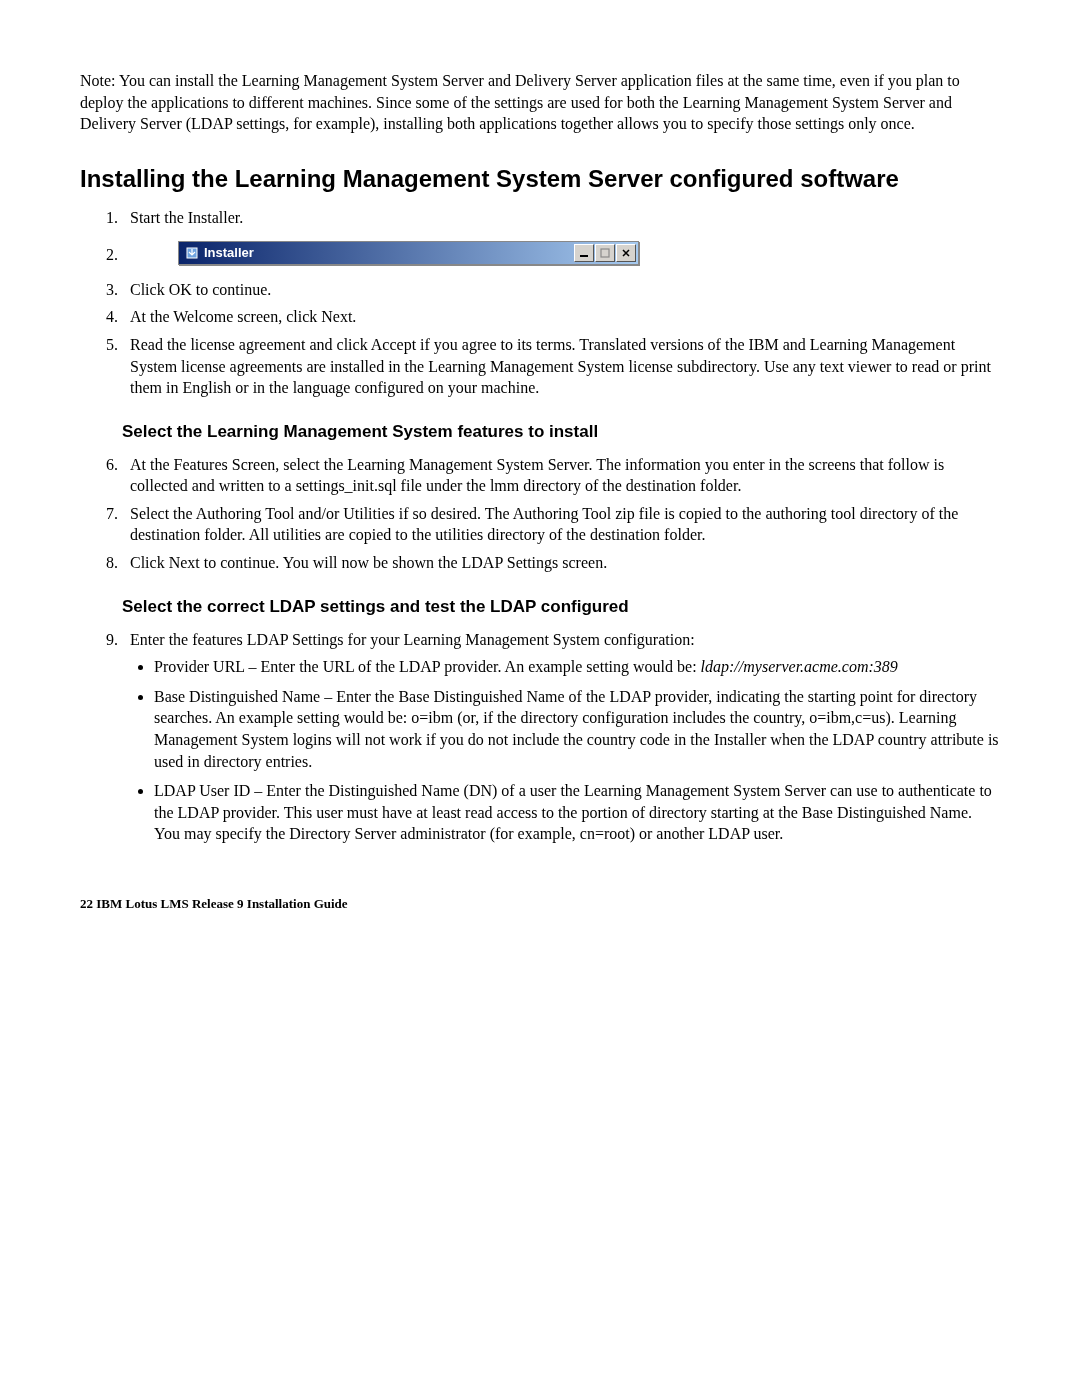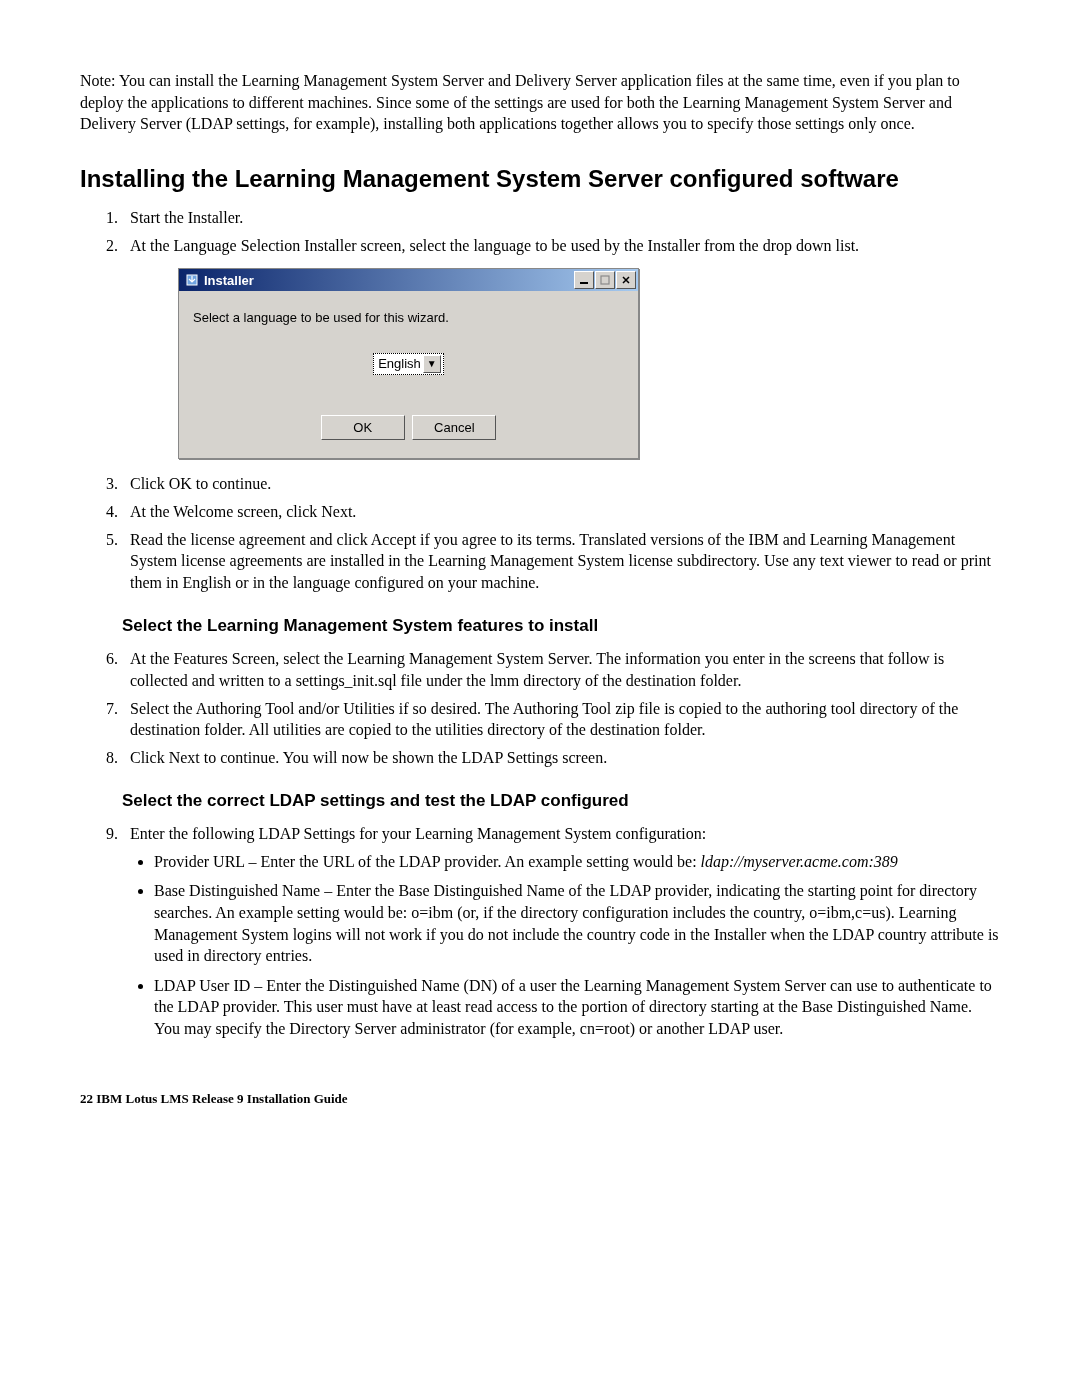--- a/index.html
+++ b/index.html
@@ -150,7 +150,6 @@
 <ol class="main" start="1">
   <li><span>Start the Installer.</span></li>
   <li>
-    <span>At the Language Selection Installer screen, select the language to be used by the Installer from the drop down list.</span>
 
     
     <div class="installer-fig">

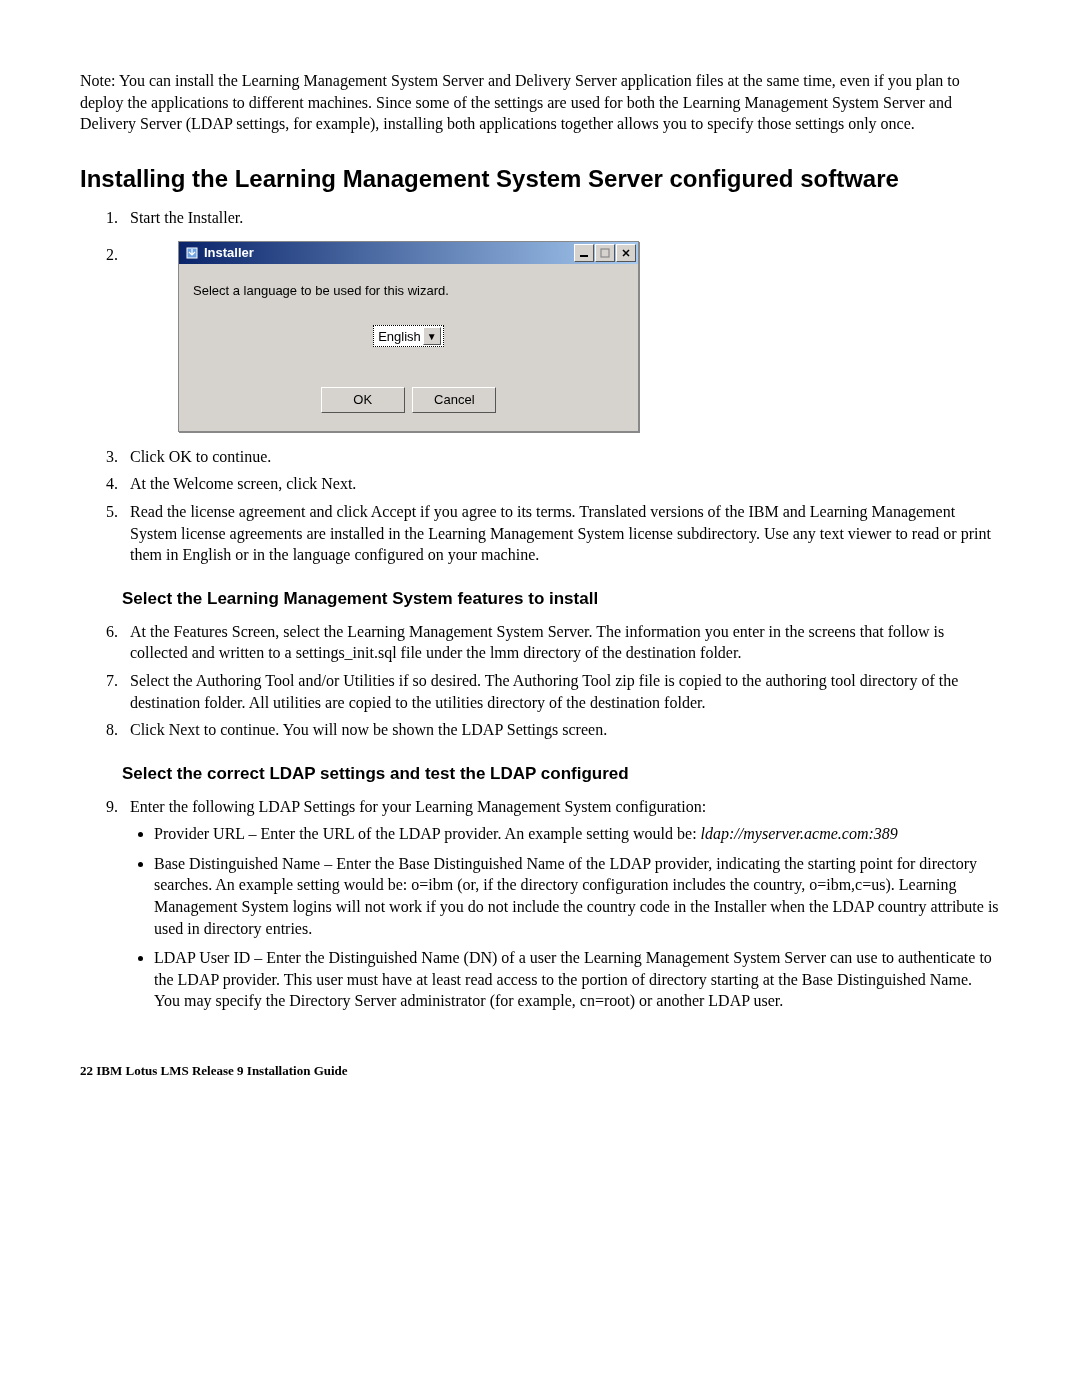--- a/index.html
+++ b/index.html
@@ -179,19 +179,6 @@
           </span>
         </span>
       </div>
-      <div class="dlg-body">
-        <div class="prompt">Select a language to be used for this wizard.</div>
-        <div class="lang-row">
-          <span class="combo">
-            <span>English</span>
-            <span class="combo-arrow">▼</span>
-          </span>
-        </div>
-        <div class="dlg-buttons">
-          <span class="dlg-btn">OK</span>
-          <span class="dlg-btn">Cancel</span>
-        </div>
-      </div>
     </div>
   </li>
   <li><span>Click OK to continue.</span></li>

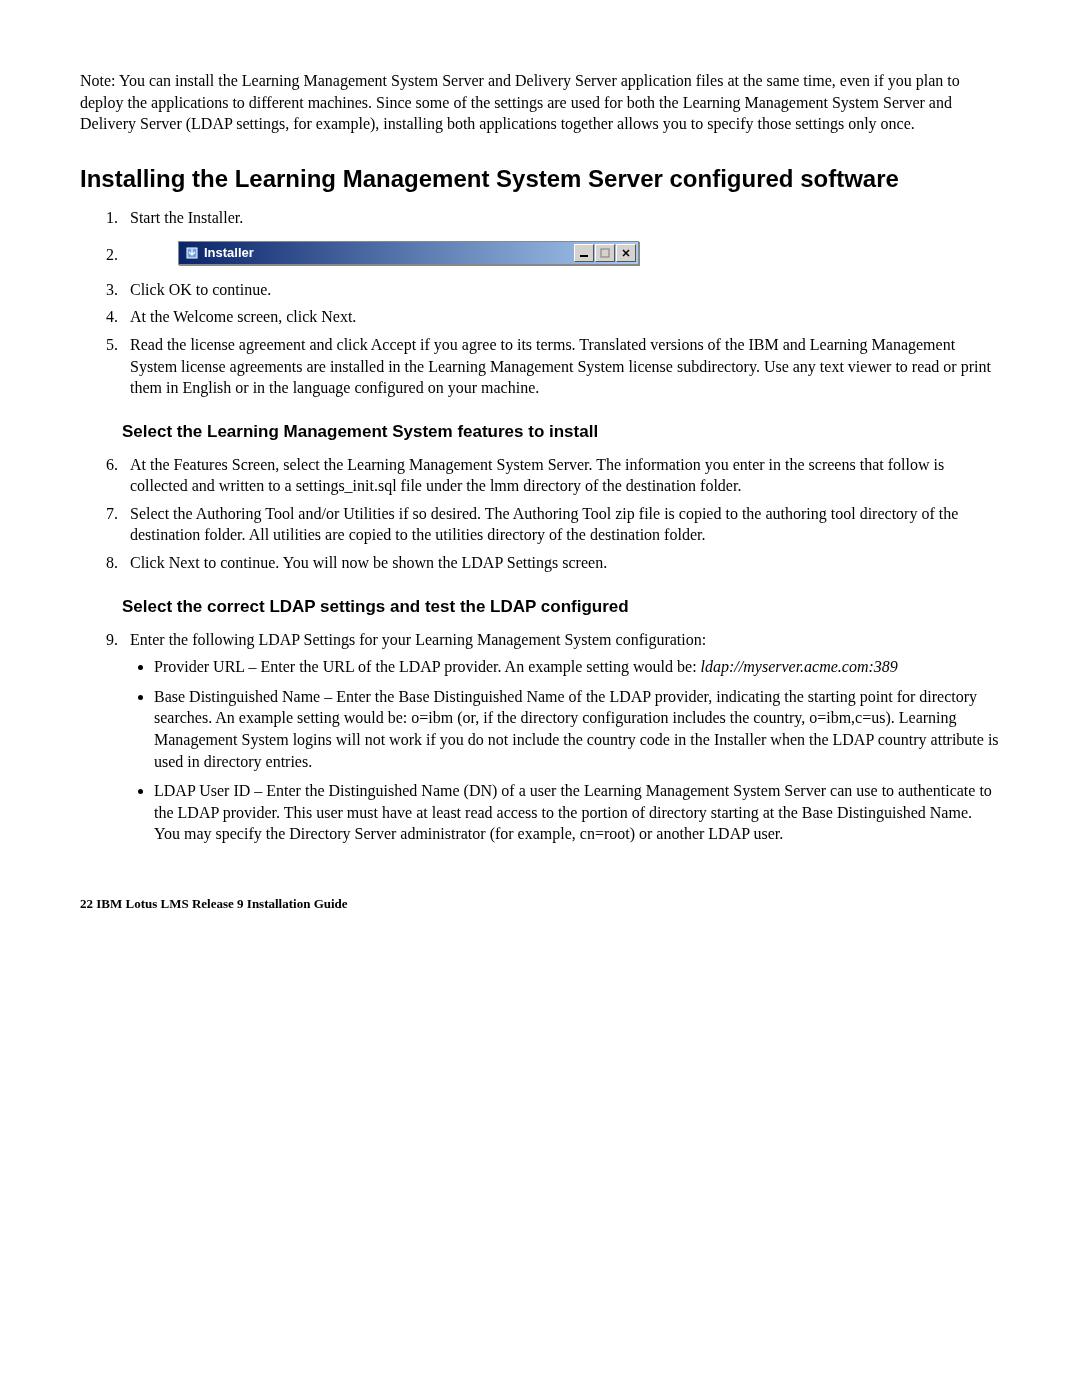--- a/index.html
+++ b/index.html
@@ -198,7 +198,7 @@
 
 <ol class="main" start="9">
   <li>
-    <span>Enter the following LDAP Settings for your Learning Management System configuration:</span>
+    <span>Enter the features LDAP Settings for your Learning Management System configuration:</span>
     <ul class="sub">
       <li>
         <span>Provider URL – Enter the URL of the LDAP provider. An example setting would be:</span>

